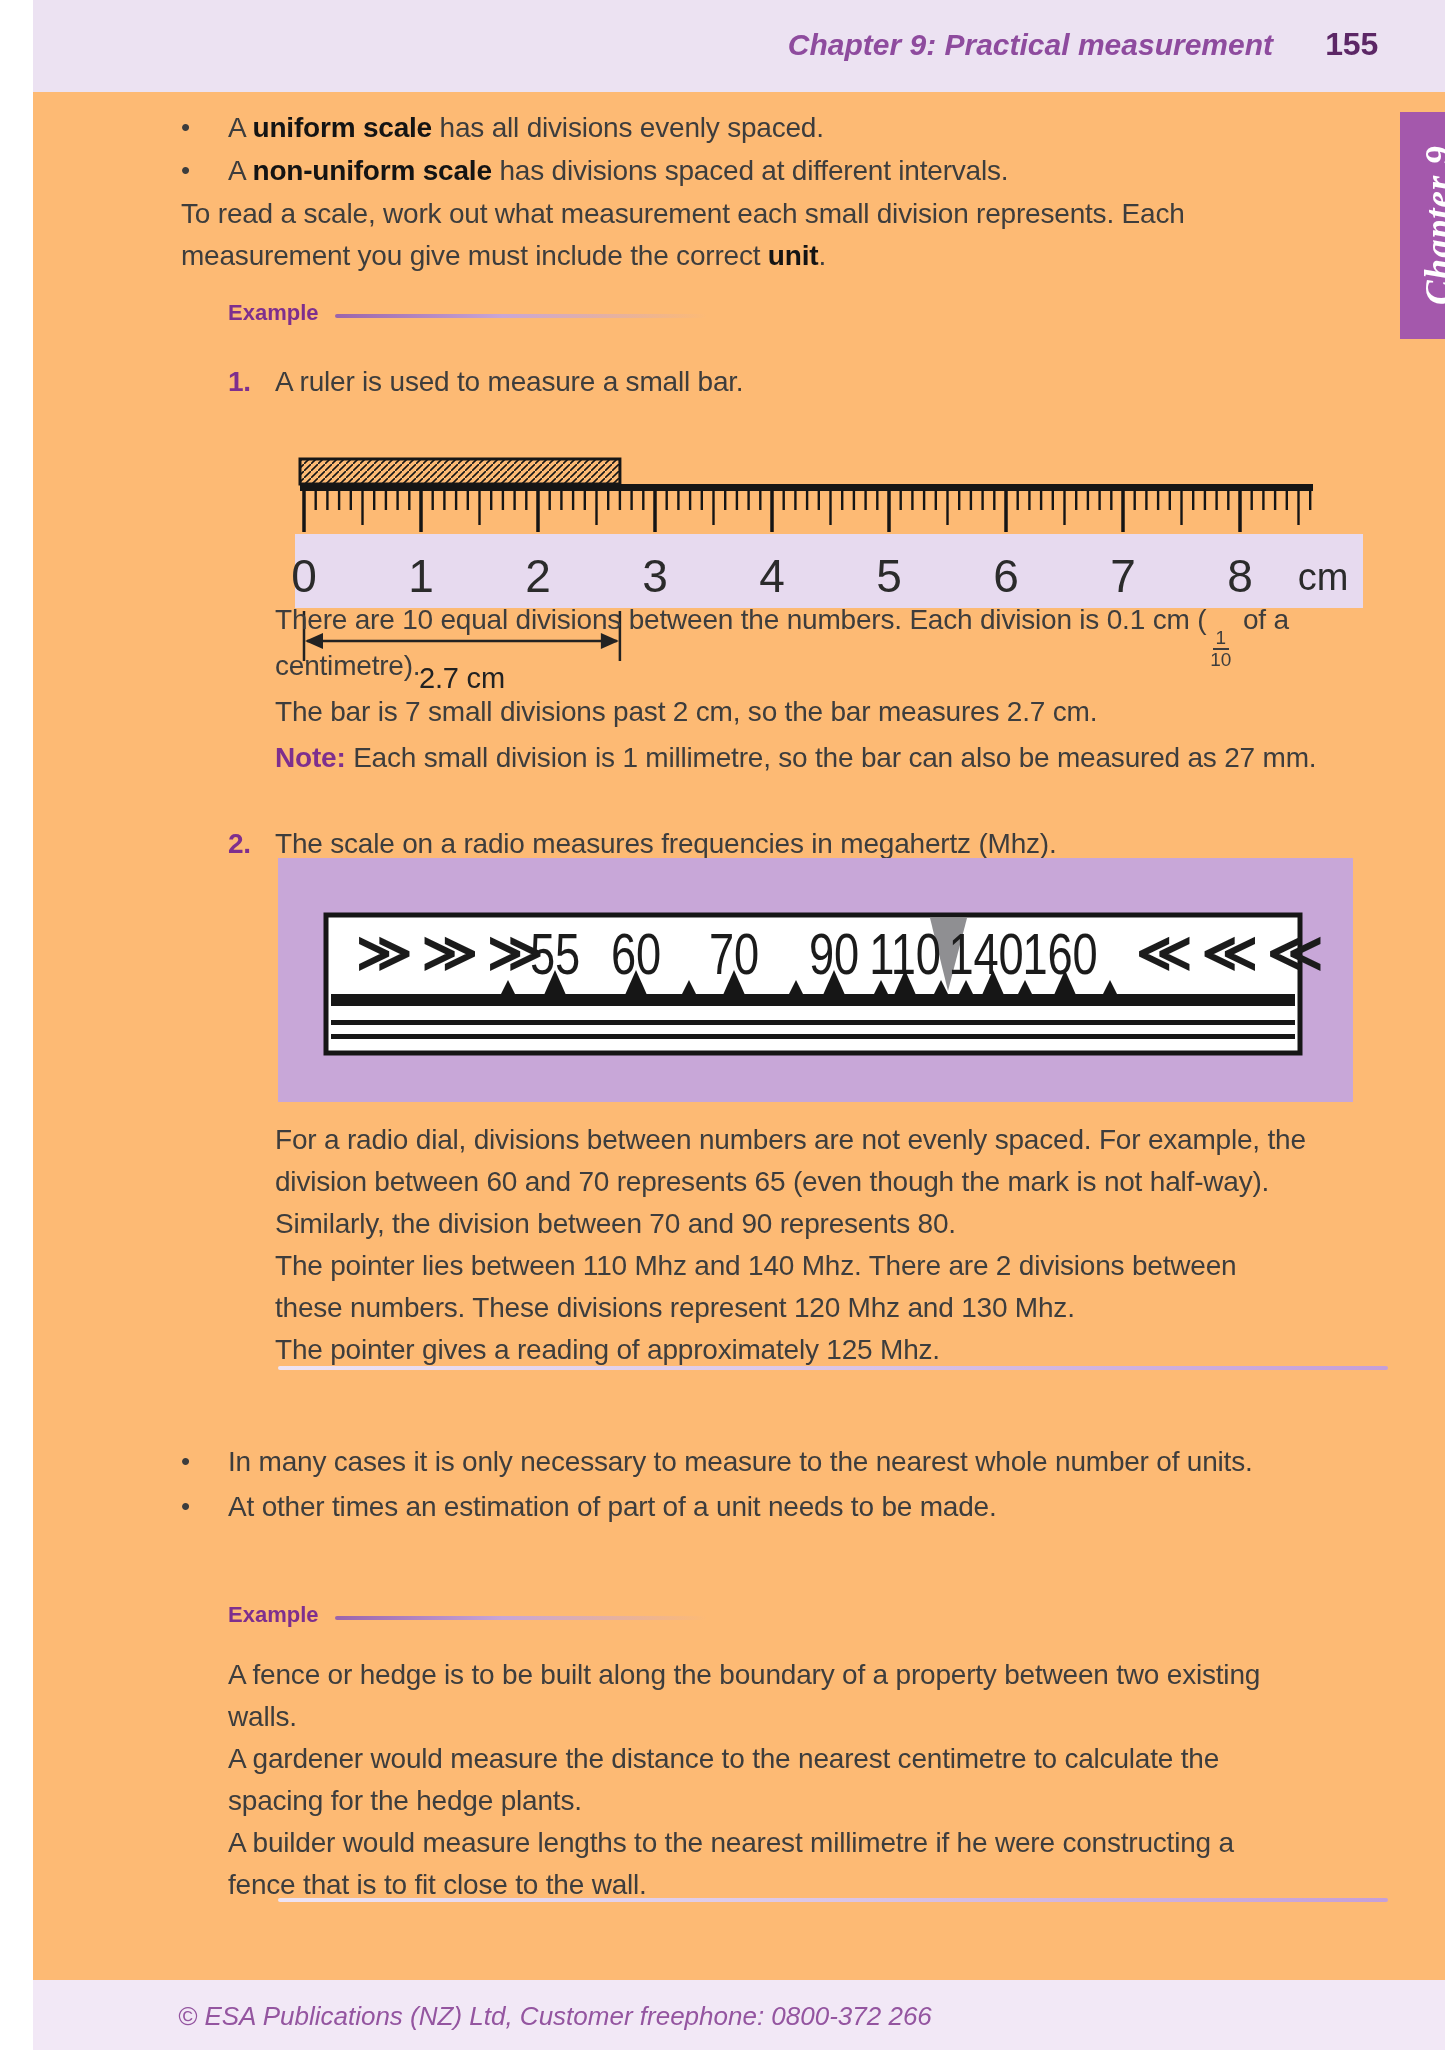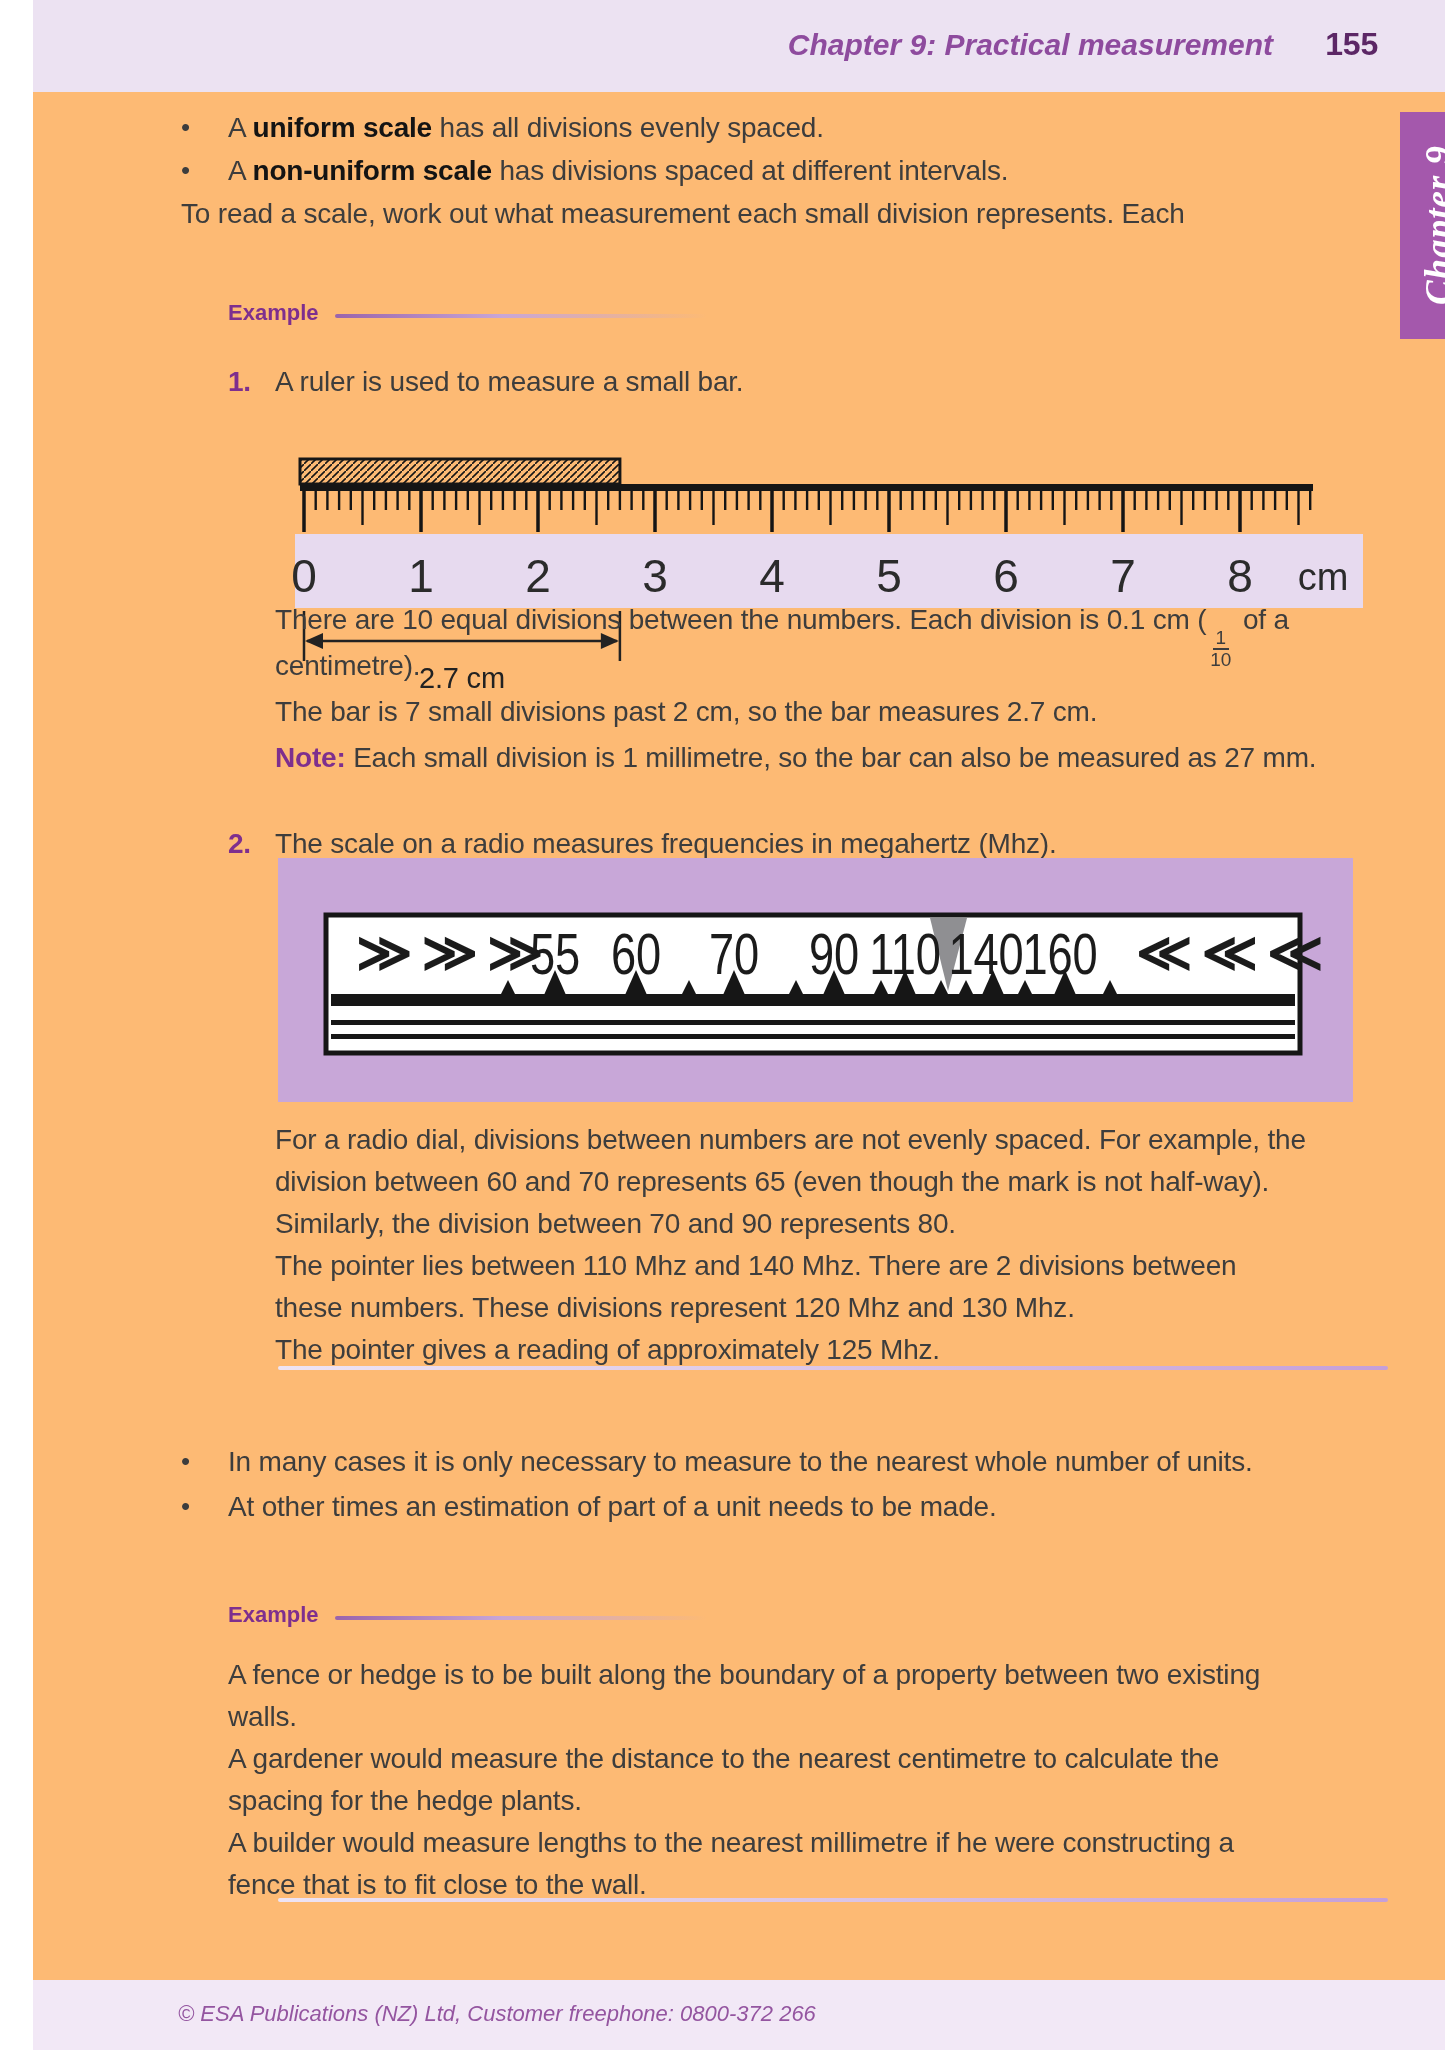--- a/index.html
+++ b/index.html
@@ -74,6 +74,7 @@
     </div>
   <div class="abs" style="left:148px;top:198px;--lh:42px;">
       <div class="tline"><span class="s-n">To read a scale, work out what measurement each small division represents. Each</span></div>
+      <div class="tline"><span class="s-n">measurement you give must include the correct </span><span class="s-b">unit</span><span class="s-n">.</span></div>
     </div>
 
   <div class="abs ex-head" style="left:195px;top:300px;">

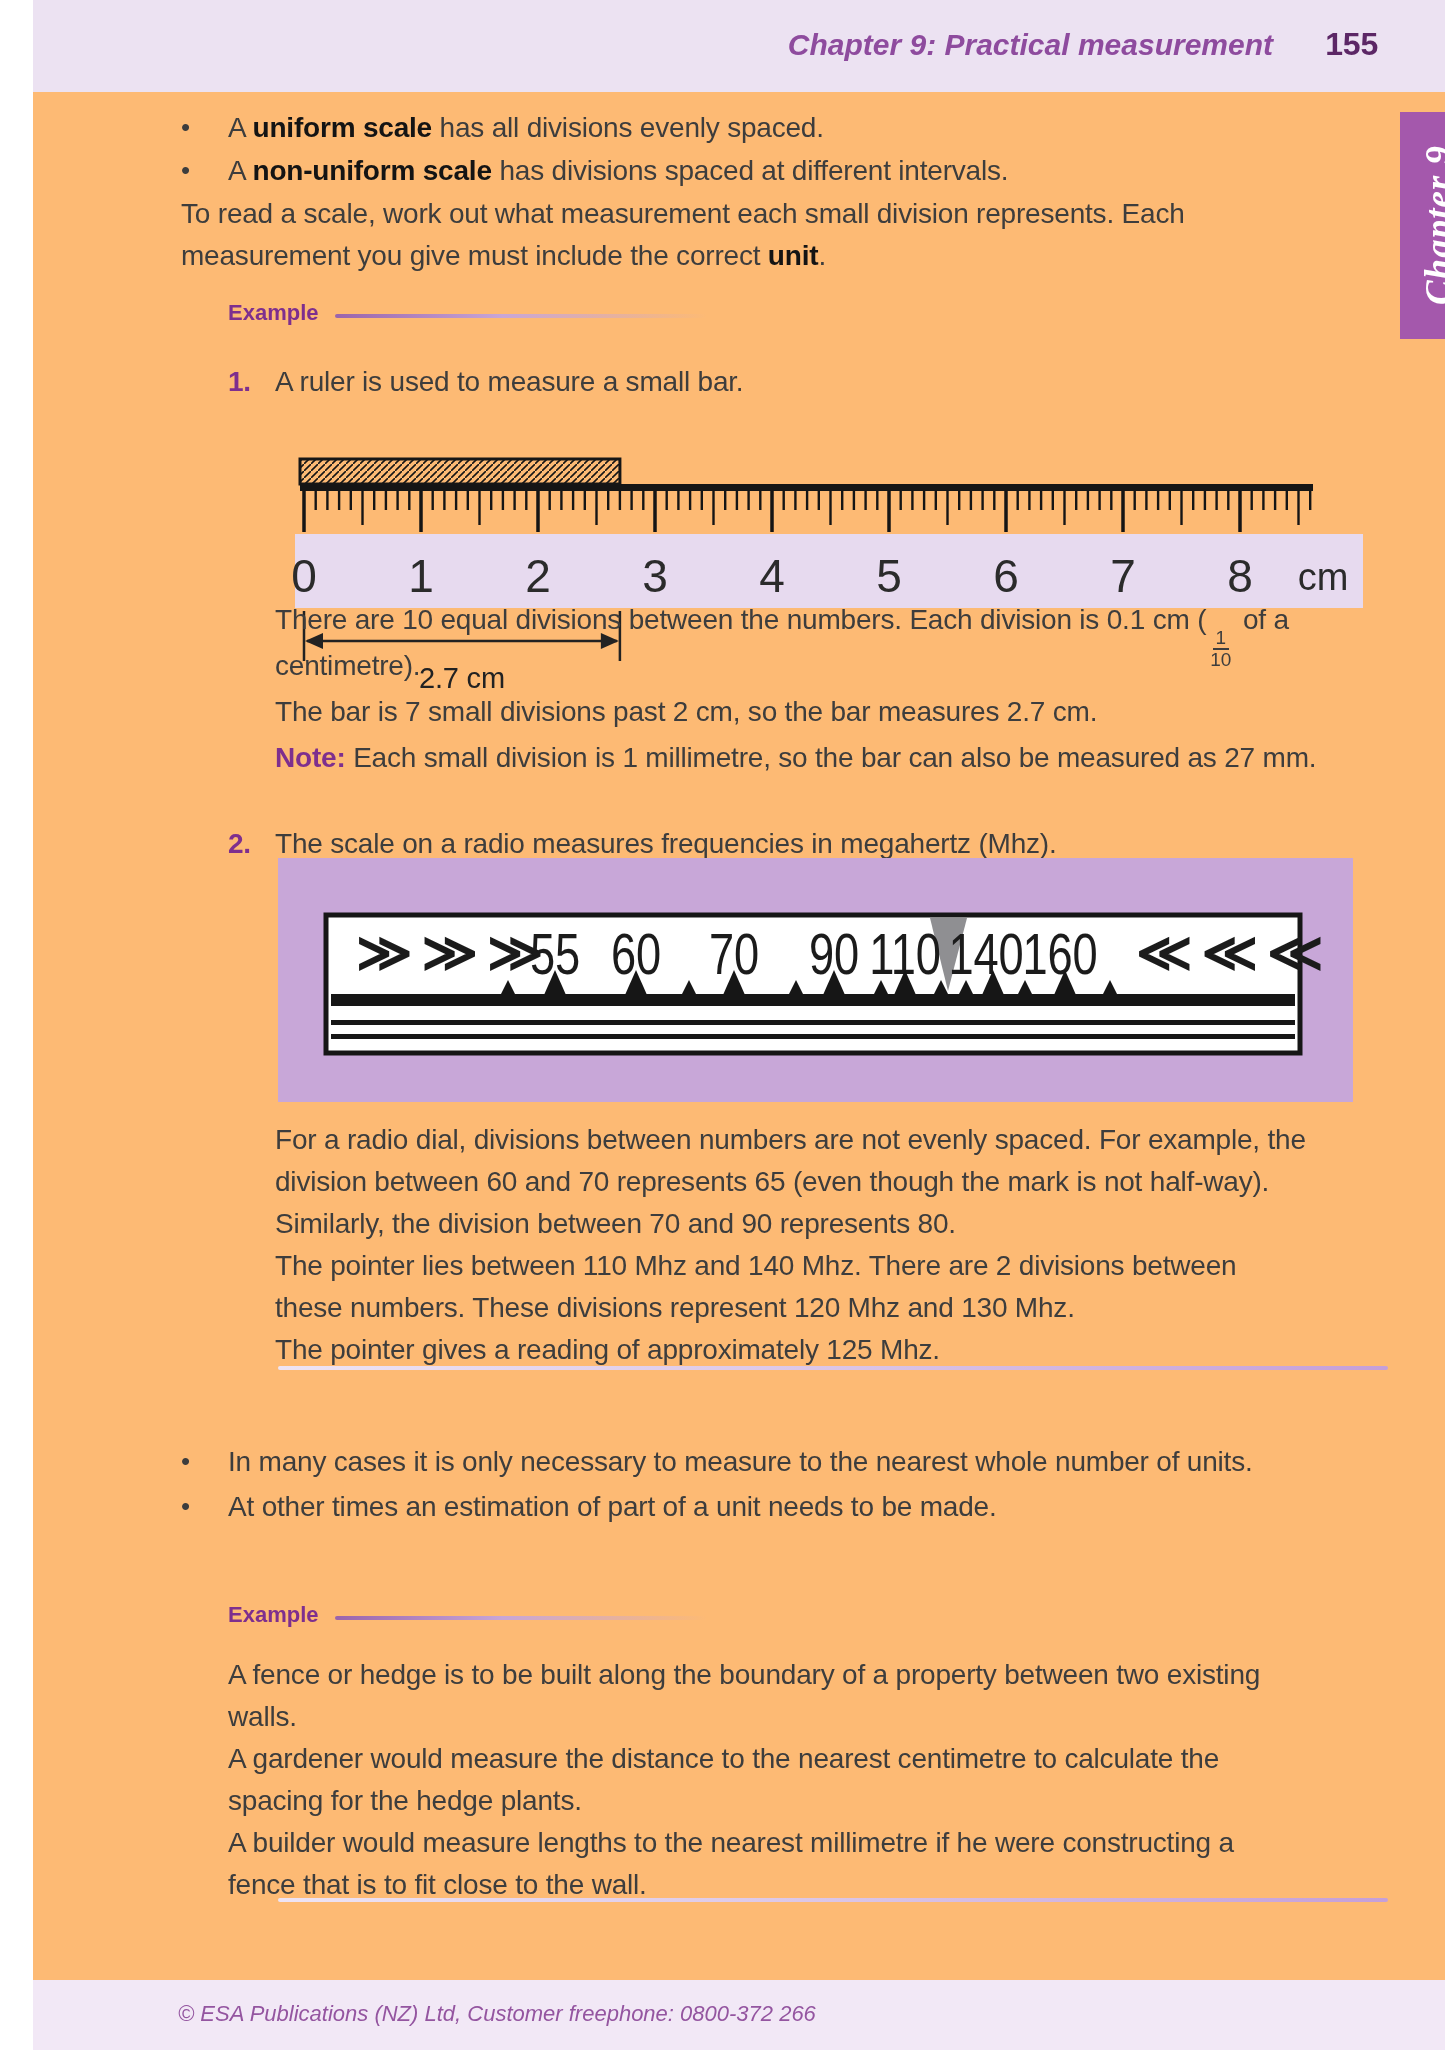--- a/index.html
+++ b/index.html
@@ -14,7 +14,7 @@
   .band-bottom{left:0;top:1980px;width:1445px;height:70px;background:var(--c-footer_bg,#f2e8f6);}
   .hdr-title{top:28px;right:205px;font-style:italic;font-weight:bold;font-size:30px;color:var(--c-header_text,#8e4b9e);letter-spacing:0;}
   .hdr-num{top:26px;right:100px;font-weight:bold;font-size:32px;color:var(--c-page_number,#5c2766);font-style:normal;}
-  .footer-text{left:145px;top:2001px;font-style:italic;font-size:22px;color:var(--c-footer_text,#9455a0);letter-spacing:0;}
+  .footer-text{left:145px;top:2001px;font-style:italic;font-size:26px;color:var(--c-footer_text,#9455a0);letter-spacing:0;}
   
   .chapter-tab{right:1px;top:112px;width:77px;height:227px;background:var(--c-tab_bg,#a458ac);
     display:flex;align-items:center;justify-content:center;}

